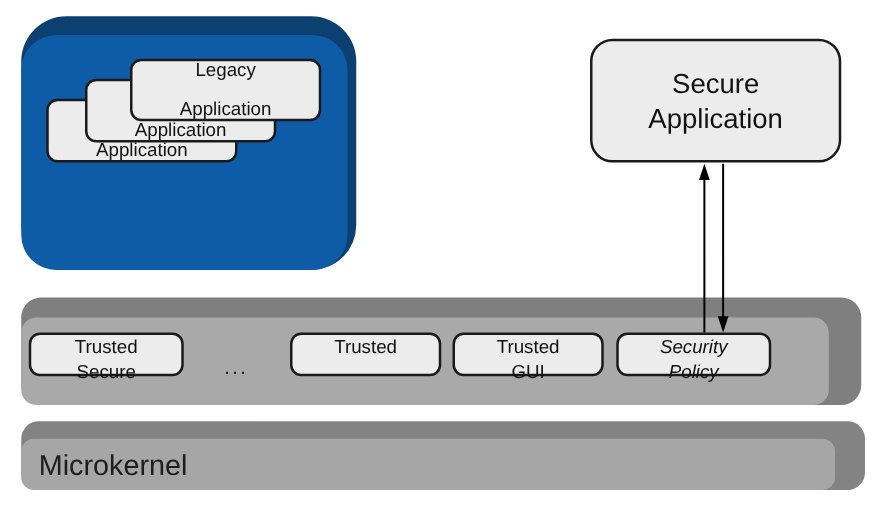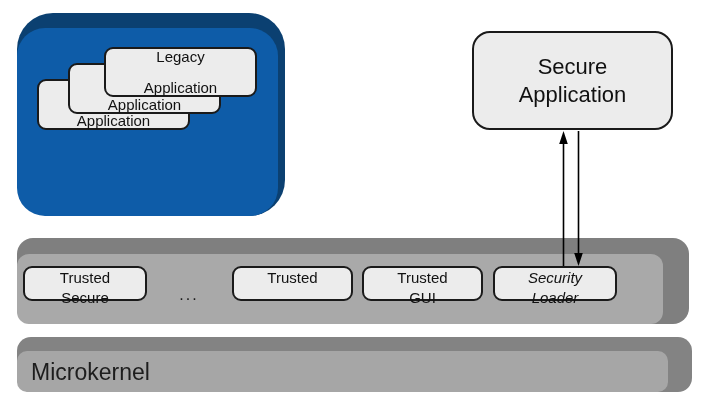--- a/index.html
+++ b/index.html
@@ -152,7 +152,7 @@
 
   <div class="box t-box t-policy">
     <span>Security</span>
-    <span>Loader</span>
+    <span>Policy</span>
   </div>
 
   <div class="slab-edge micro-edge"></div>

